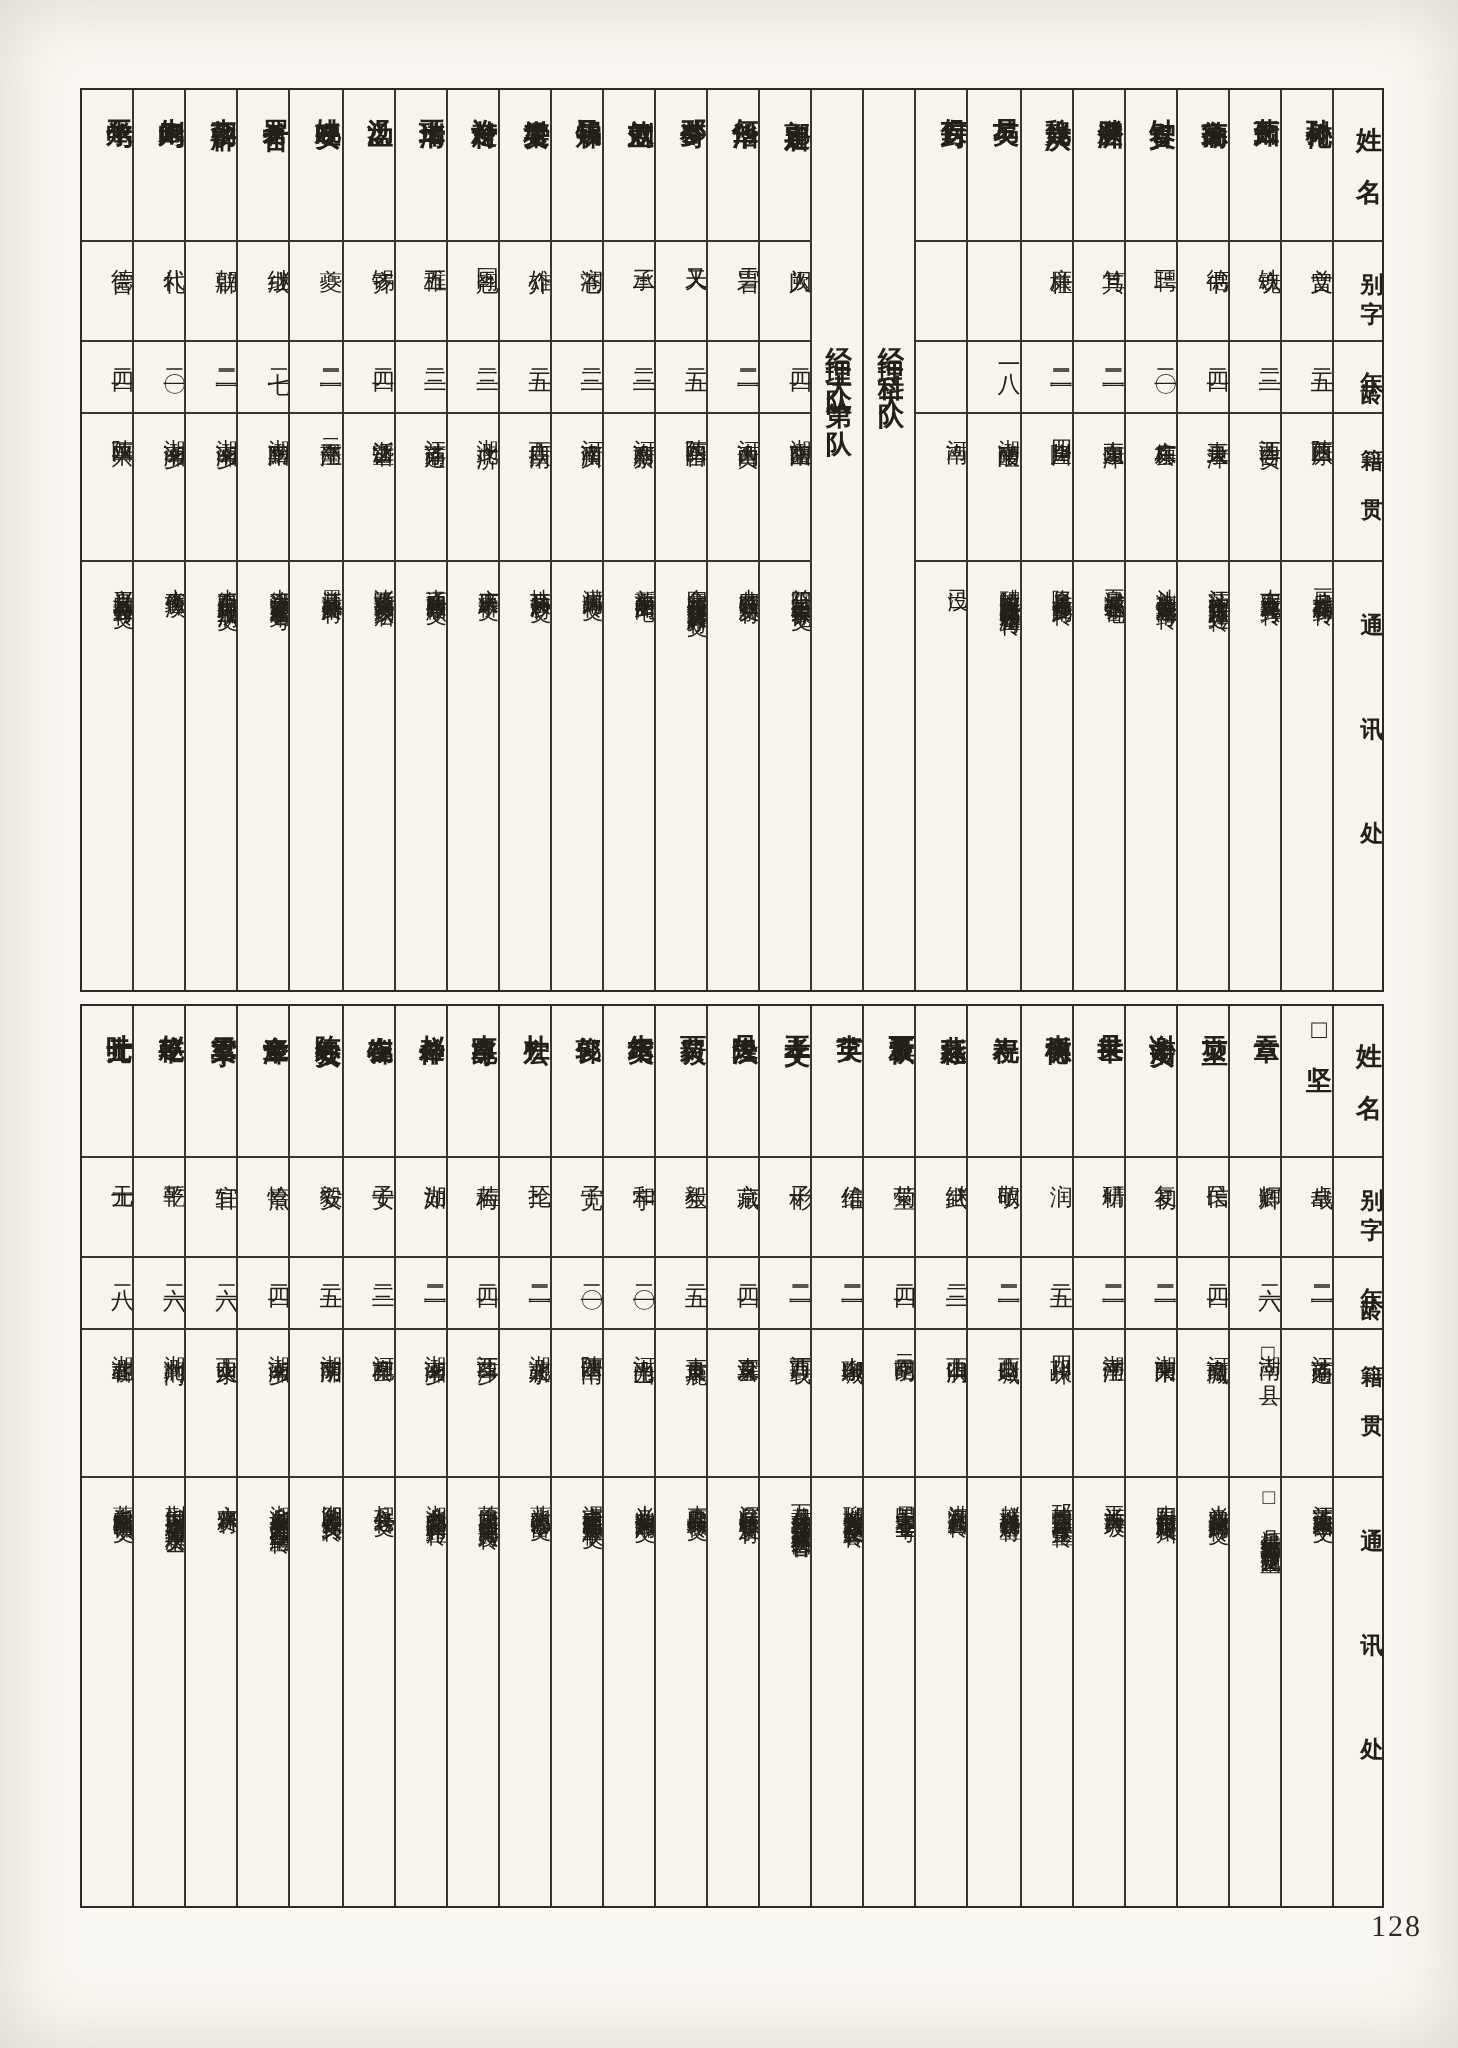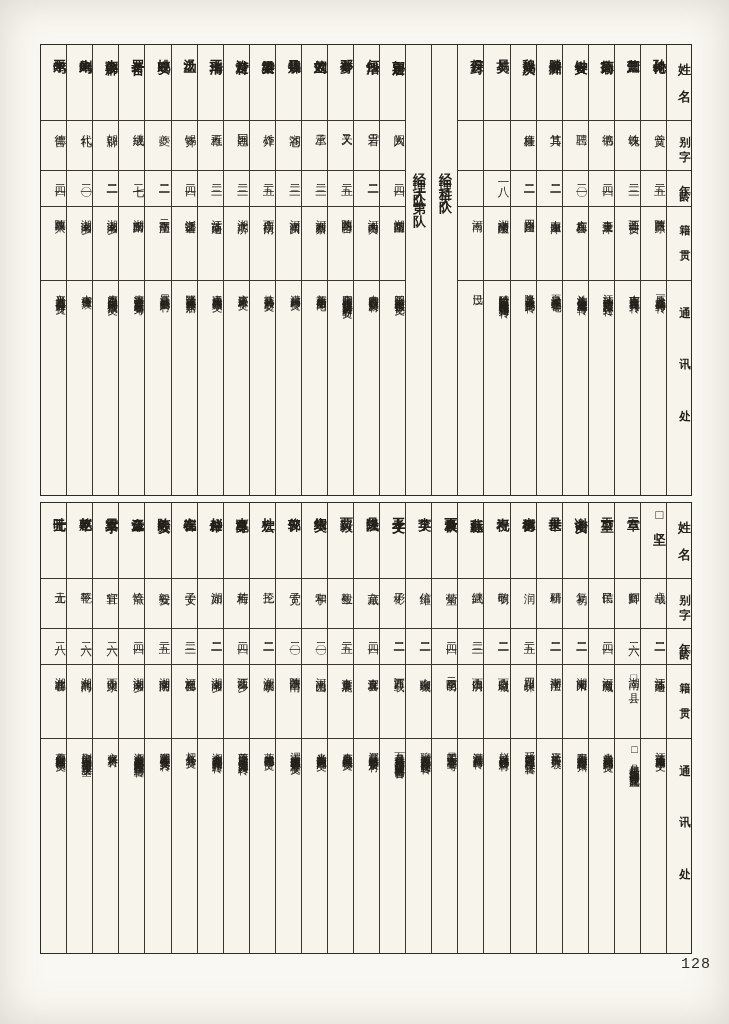--- a/index.html
+++ b/index.html
@@ -68,7 +68,7 @@
   .page-number{
     position:absolute;right:18px;top:956px;
     font-size:15px;color:#2c2a24;
-    font-family:Liberation Mono, monospace;
+    font-family:Liberation Serif, serif;
     letter-spacing:1px;
   }
 </style>

